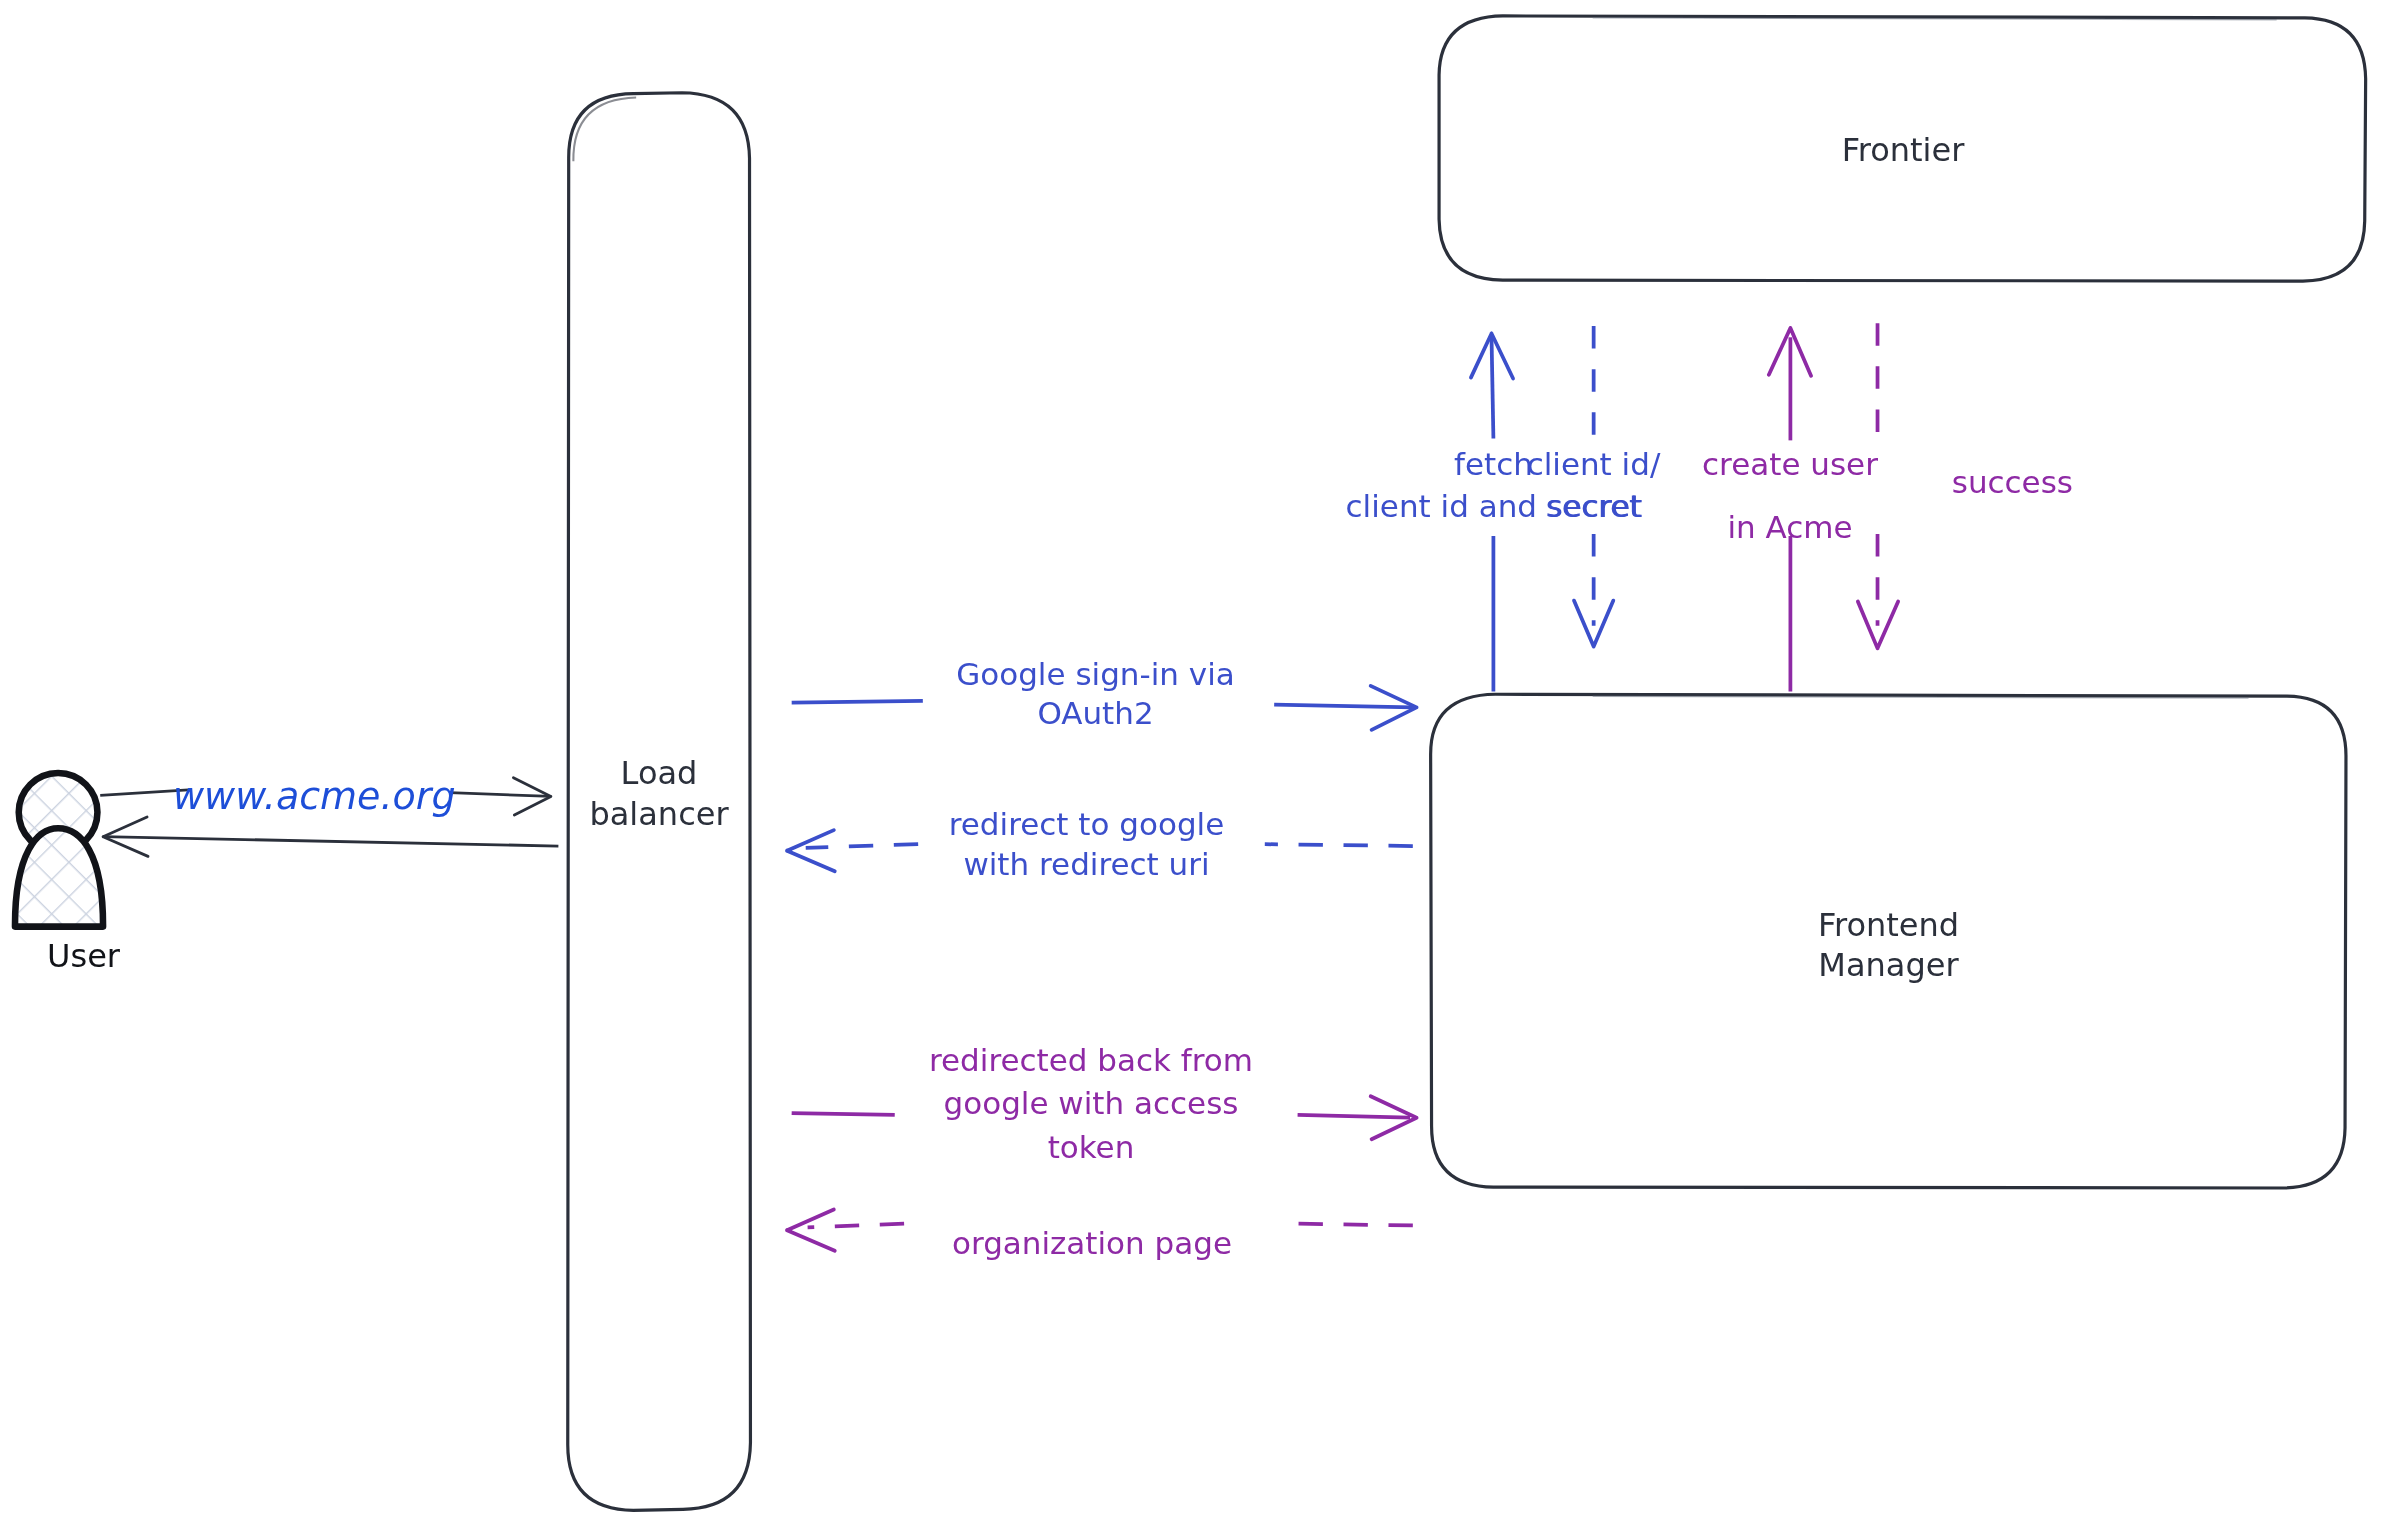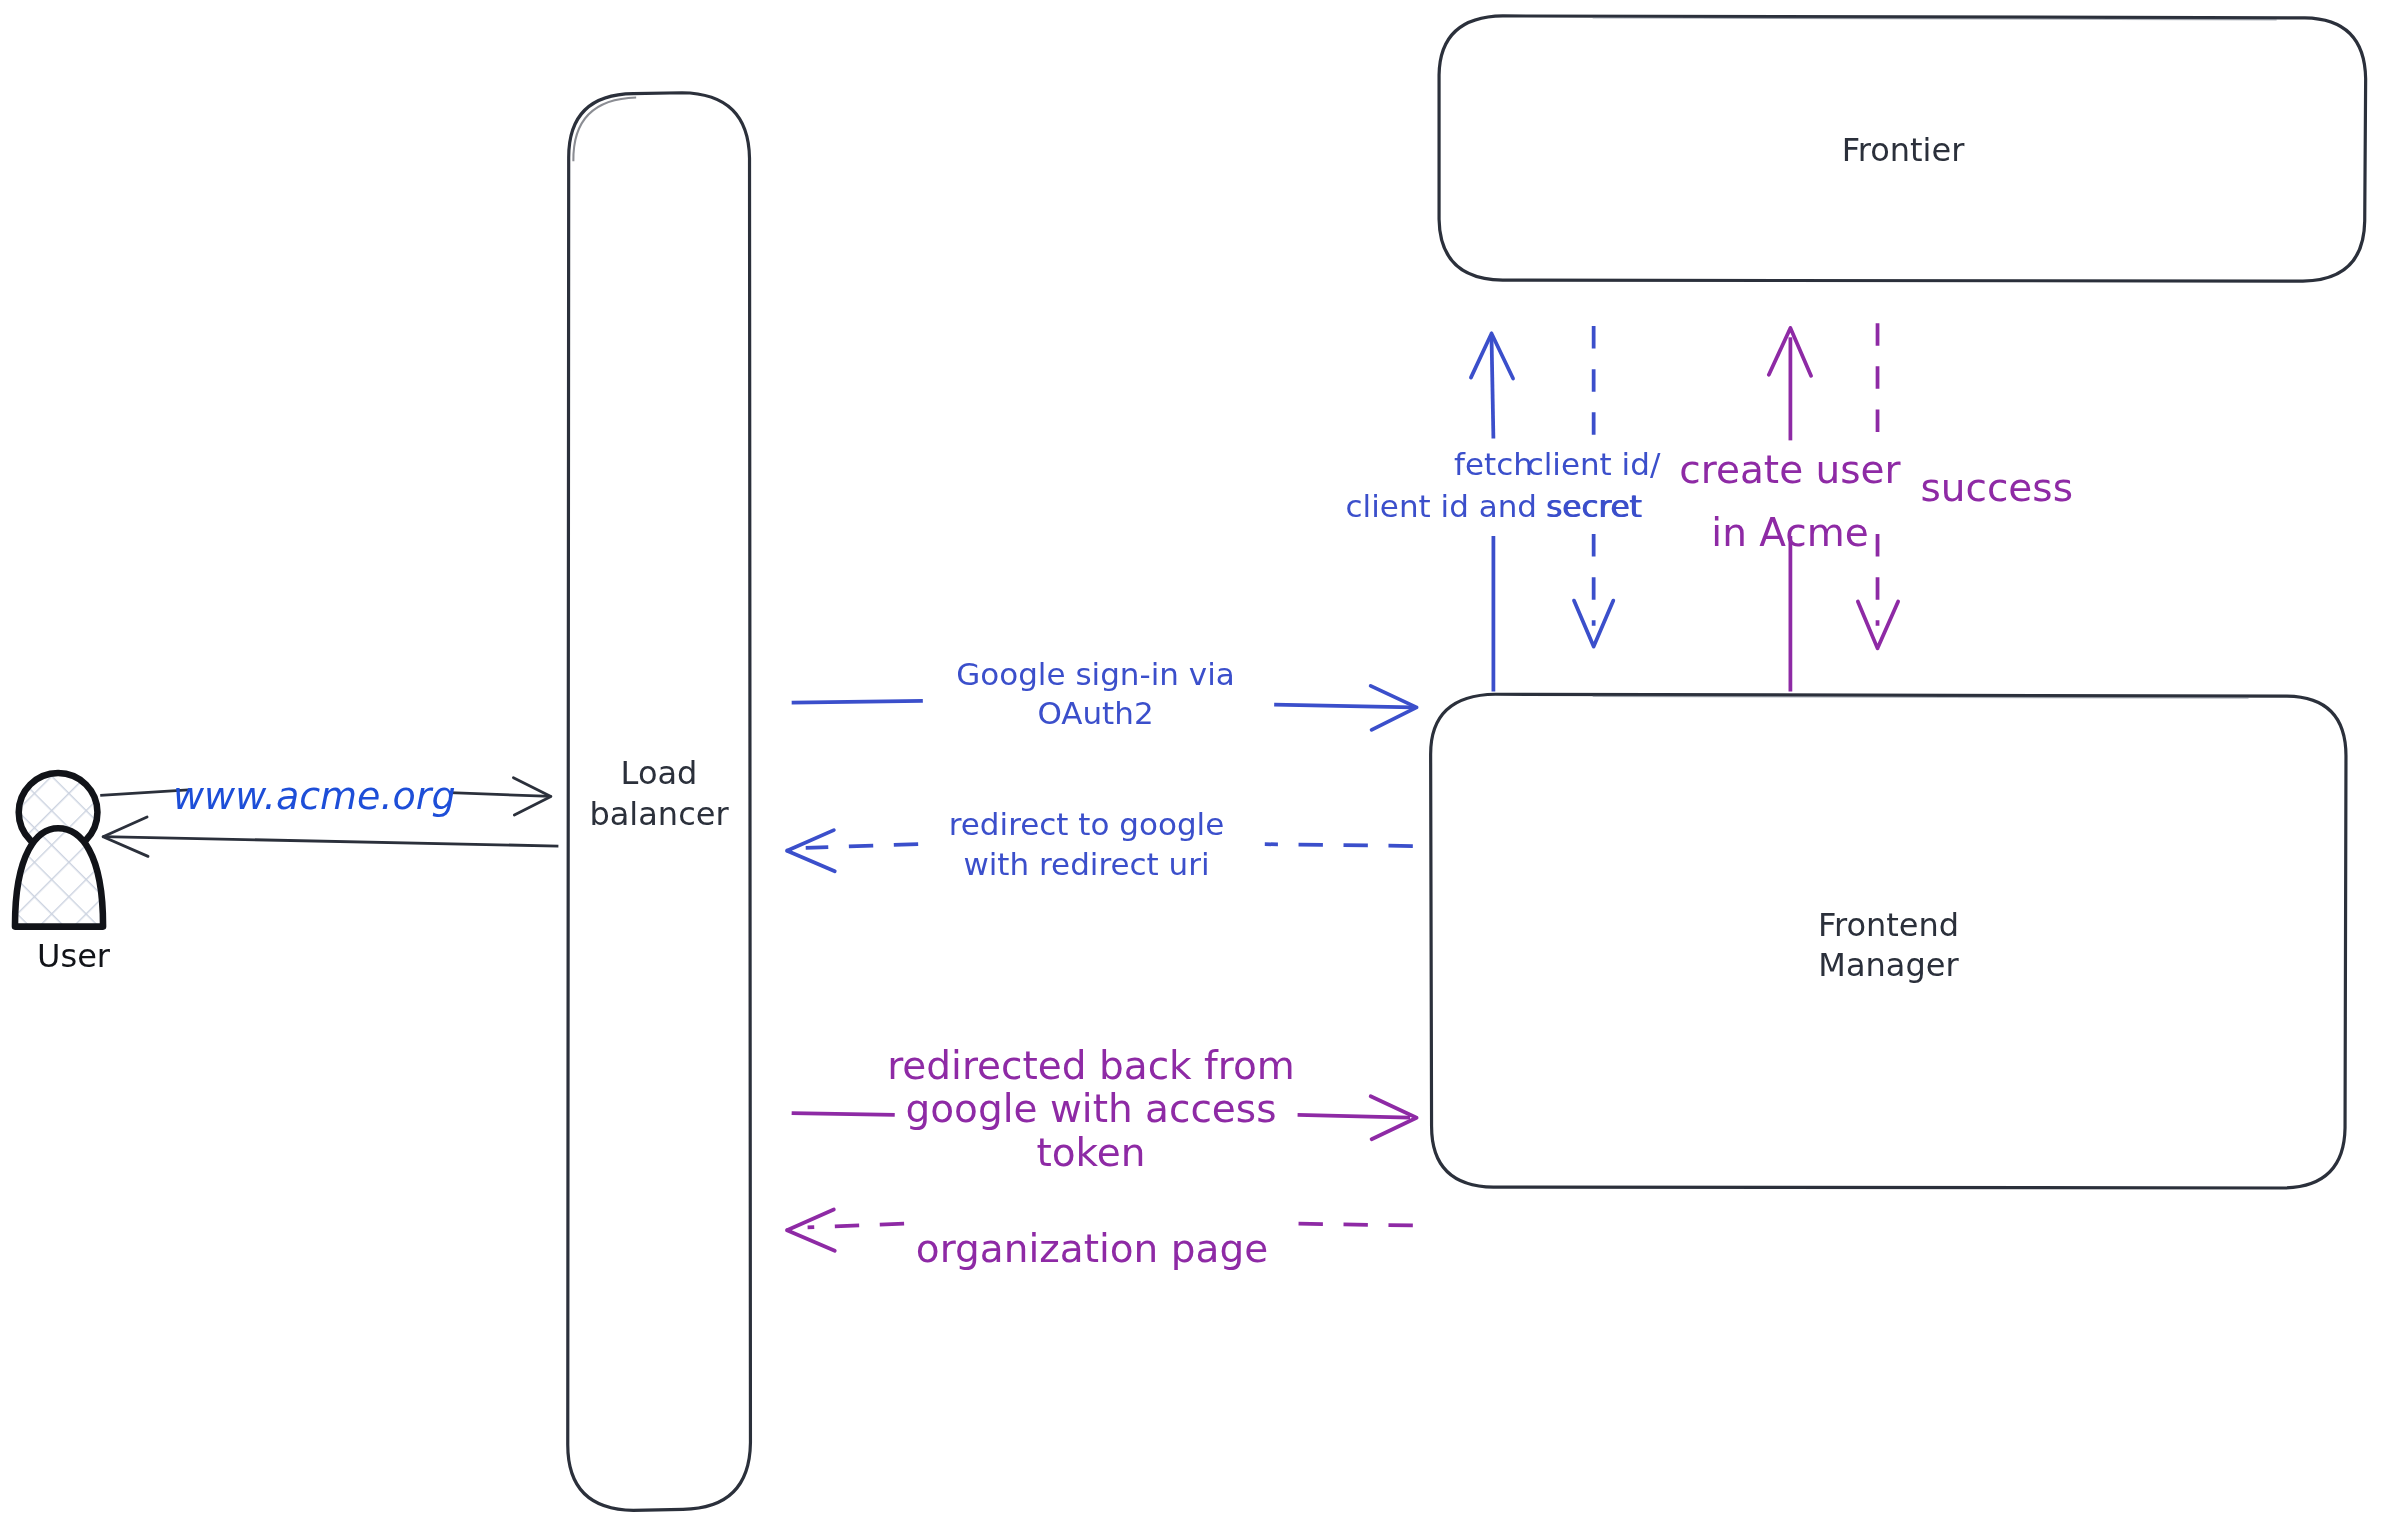--- a/index.html
+++ b/index.html
@@ -11,7 +11,7 @@
        font-family:"DejaVu Sans", sans-serif;}
   .node-lbl{color:#2b303b;font-size:32px;}
   .edge-blue{color:#3b4fcb;font-size:31px;}
-  .edge-purple{color:#8e2aa5;font-size:39px;}
+  .edge-purple{color:#8e2aa5;font-size:31px;}
   .edge-dark{color:#1d4ed8;font-size:38px;font-style:italic;}
   .actor-lbl{color:#111318;font-size:32px;}
 </style>

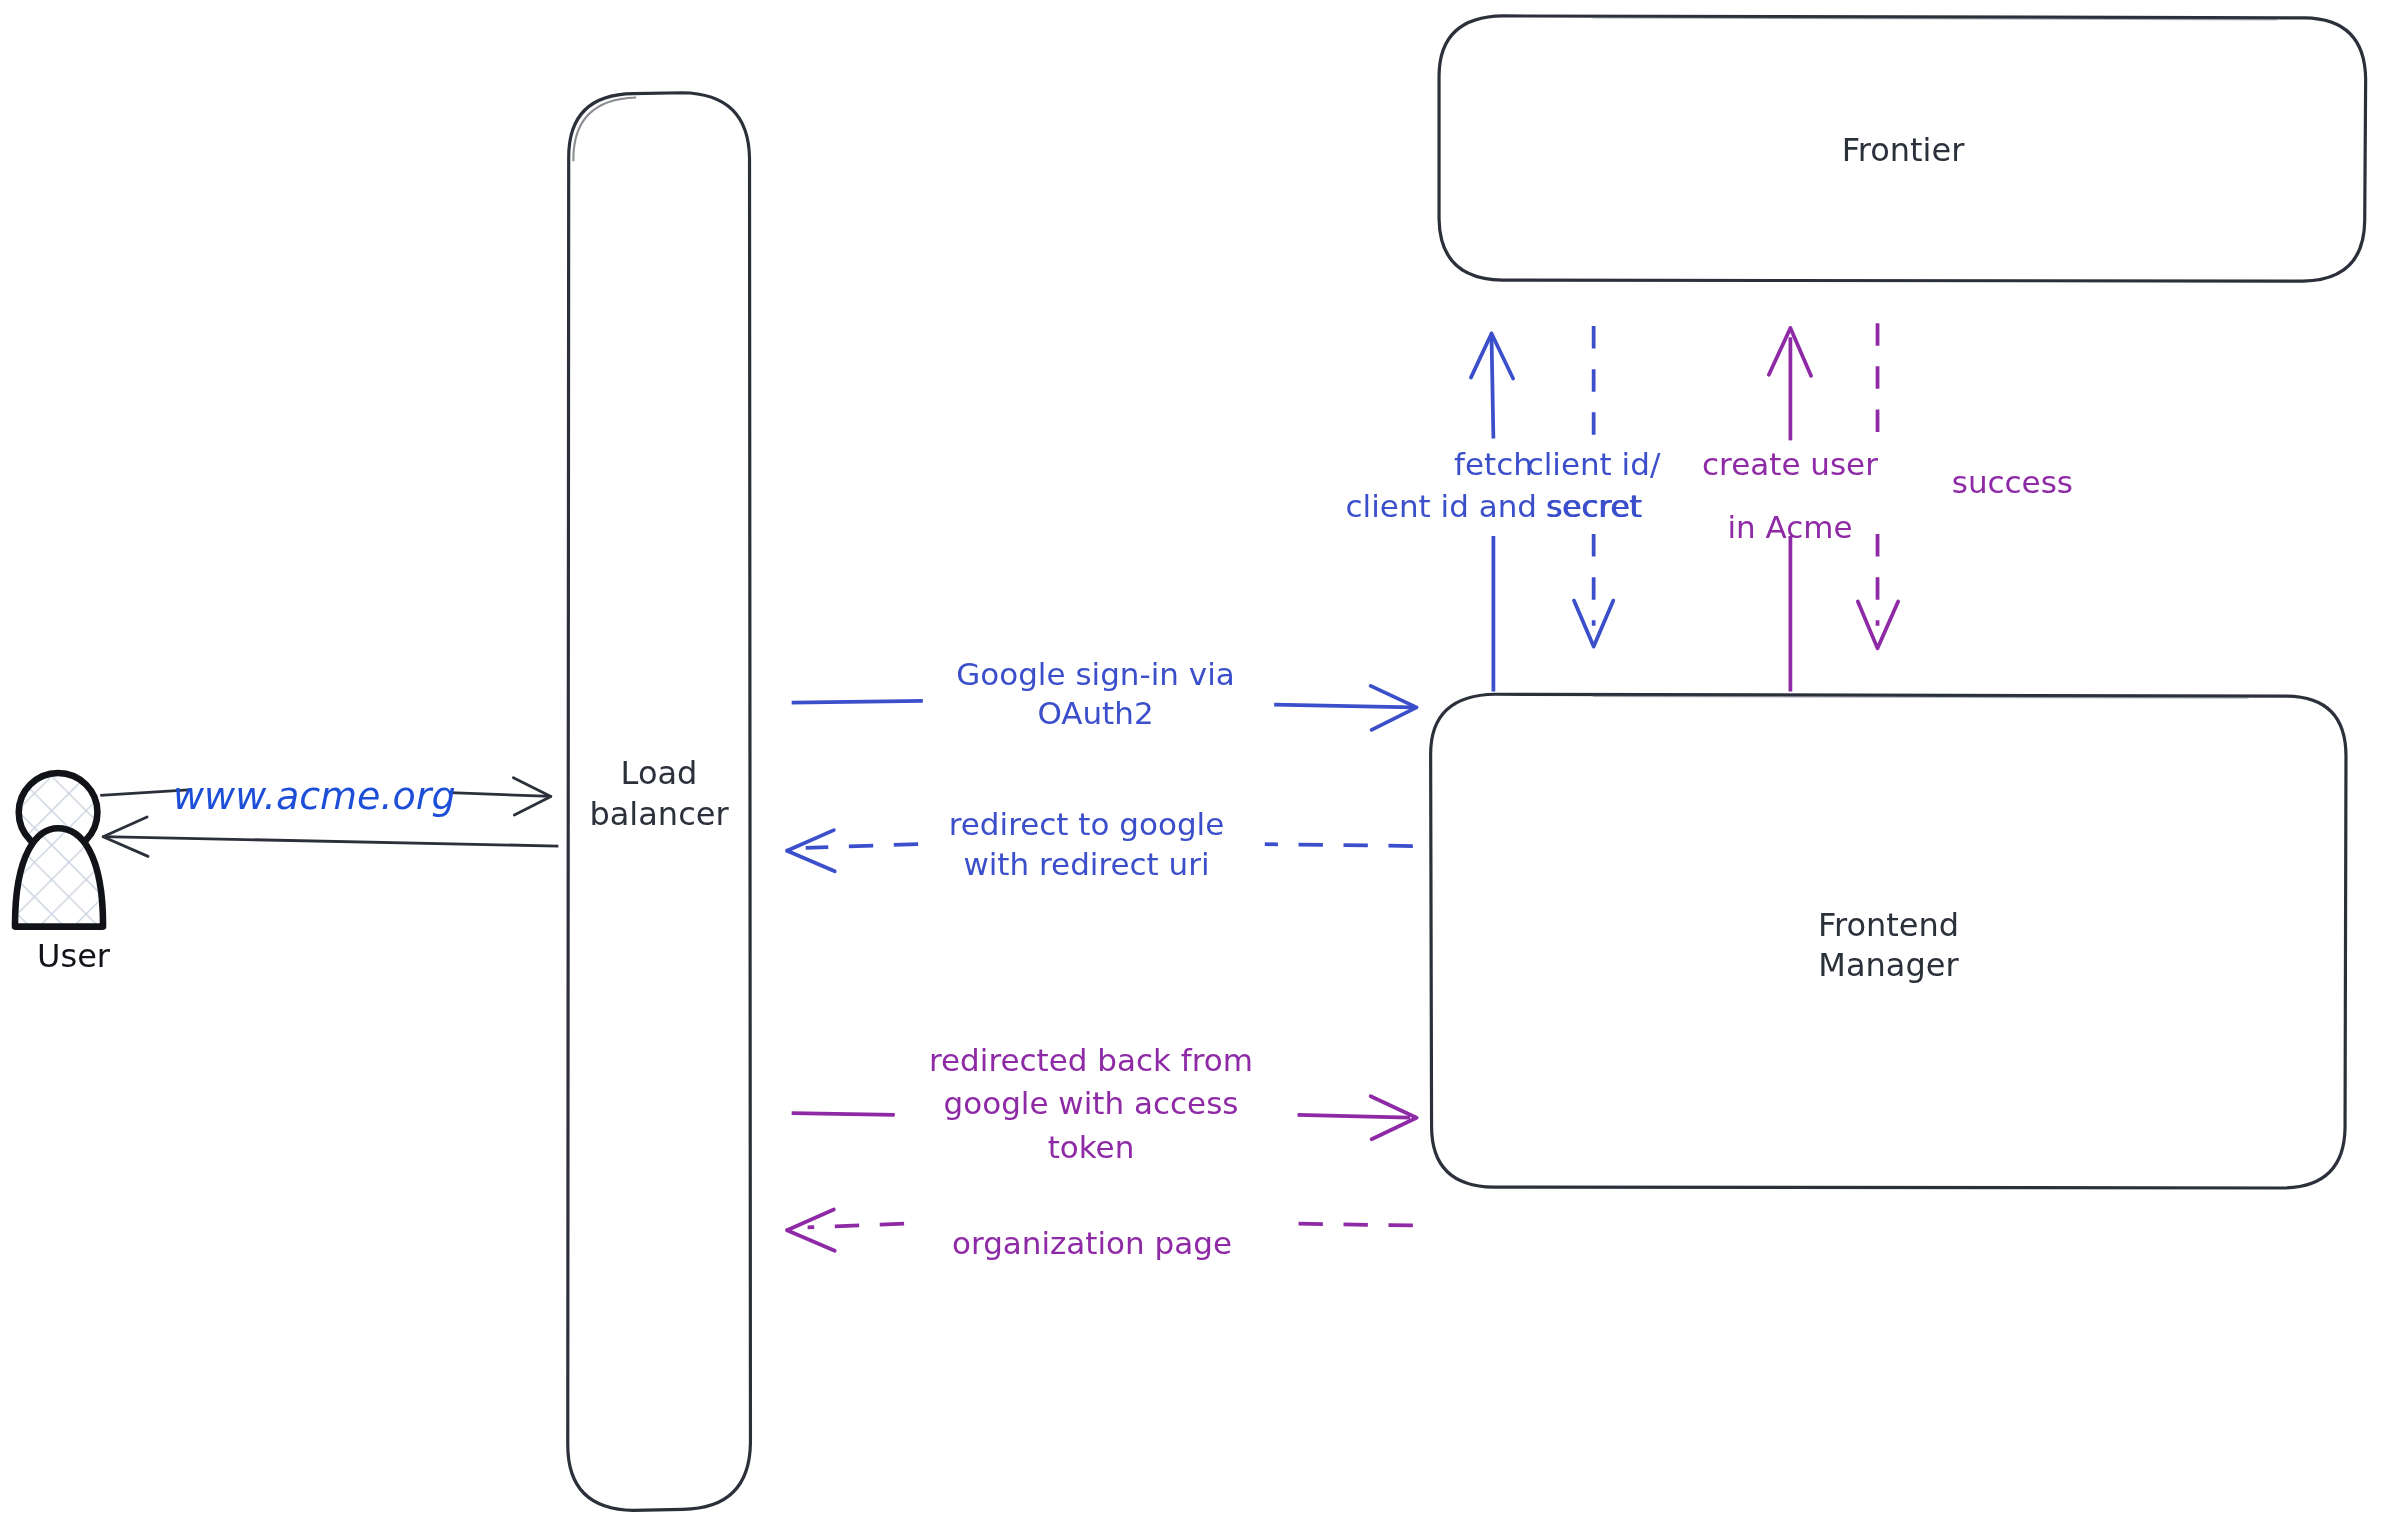--- a/index.html
+++ b/index.html
@@ -113,7 +113,7 @@
     </g>
   </svg>
 
-  <div class="lbl actor-lbl" style="left:8px;top:937px;width:131px;">User</div>
+  <div class="lbl actor-lbl" style="left:18px;top:937px;width:131px;">User</div>
 
   <div class="lbl node-lbl" style="left:567px;top:754px;width:184px;">Load</div>
   <div class="lbl node-lbl" style="left:567px;top:795px;width:184px;">balancer</div>

